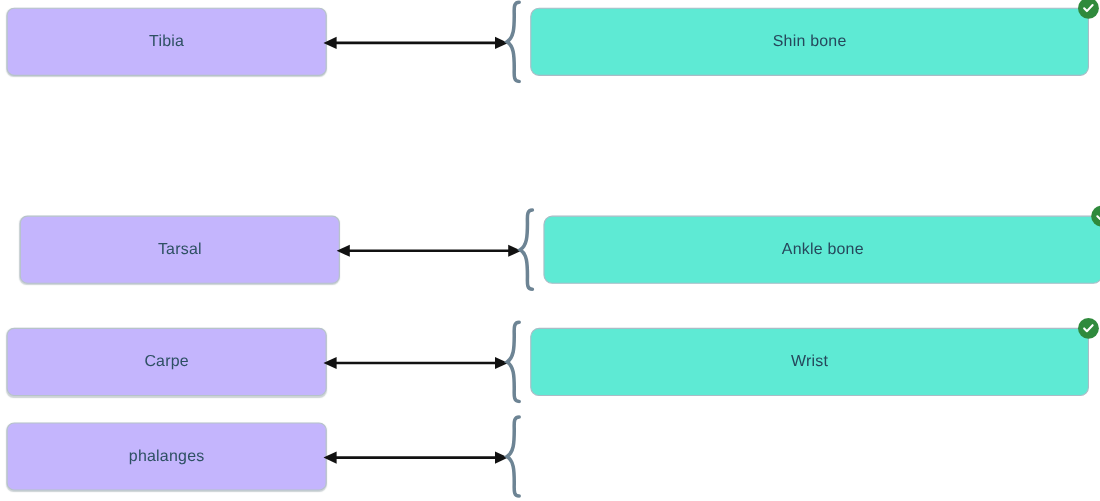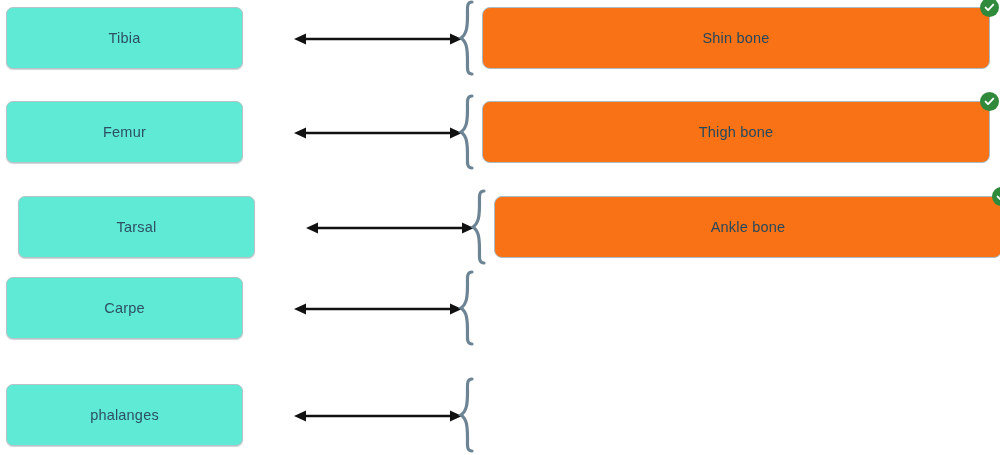--- a/index.html
+++ b/index.html
@@ -32,10 +32,10 @@
     position: absolute;
     left: 6px;
     top: 7px;
-    width: 237px;
+    width: 291px;
     height: 62px;
     box-sizing: border-box;
-    background: #5eead4;
+    background: #c4b5fd;
     border: 1px solid #b6c3c9;
     border-radius: 7px;
     box-shadow: 0 1px 1px rgba(90,110,120,0.30);

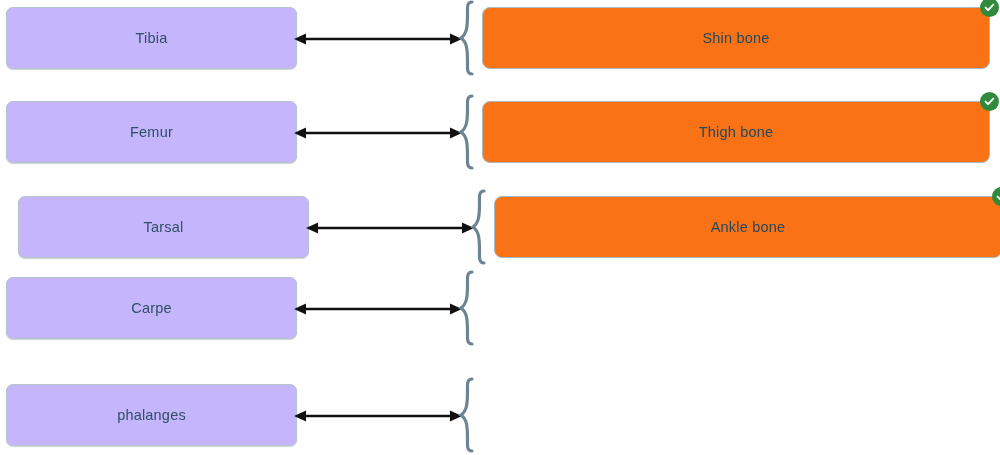--- a/index.html
+++ b/index.html
@@ -83,7 +83,7 @@
     width: 508px;
     height: 62px;
     box-sizing: border-box;
-    background: #f97316;
+    background: #5eead4;
     border: 1px solid #a9bcc6;
     border-radius: 8px;
     display: flex;

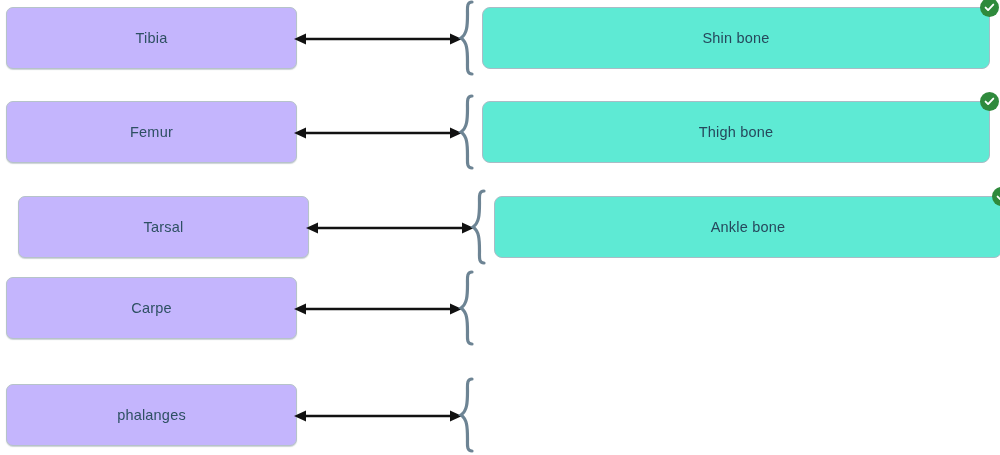--- a/index.html
+++ b/index.html
@@ -148,9 +148,10 @@
     </div>
   </div>
 
-  <div class="match-row" style="top:94px;">
-    <div class="term-box">
-      <span class="term-label">Femur</span>
+
+  <div class="match-row" style="top:189px;margin-left:12px;">
+    <div class="term-box">
+      <span class="term-label">Tarsal</span>
     </div>
 
     <div class="arrow">
@@ -169,7 +170,7 @@
 
     <div class="def-wrap">
       <div class="def-box">
-        <span class="def-label">Thigh bone</span>
+        <span class="def-label">Ankle bone</span>
       </div>
       <div class="check-badge">
         <svg width="11" height="11" viewBox="0 0 11 11">
@@ -179,37 +180,6 @@
     </div>
   </div>
 
-  <div class="match-row" style="top:189px;margin-left:12px;">
-    <div class="term-box">
-      <span class="term-label">Tarsal</span>
-    </div>
-
-    <div class="arrow">
-      <svg width="168" height="16" viewBox="0 0 168 16">
-        <line x1="10" y1="8" x2="158" y2="8" stroke="#111111" stroke-width="2.4"></line>
-        <polygon points="0,8 12,2.5 12,13.5" fill="#111111"></polygon>
-        <polygon points="168,8 156,2.5 156,13.5" fill="#111111"></polygon>
-      </svg>
-    </div>
-
-    <div class="brace">
-      <svg width="18" height="76" viewBox="0 0 18 76">
-        <path d="M14 2 C8.5 2 9.5 8 9.5 14 C9.5 26 9 34 3 38 C9 42 9.5 50 9.5 62 C9.5 68 8.5 74 14 74" fill="none" stroke="#6d8494" stroke-width="3.2" stroke-linecap="round"></path>
-      </svg>
-    </div>
-
-    <div class="def-wrap">
-      <div class="def-box">
-        <span class="def-label">Ankle bone</span>
-      </div>
-      <div class="check-badge">
-        <svg width="11" height="11" viewBox="0 0 11 11">
-          <path d="M1.6 5.6 L4.1 8.1 L9.3 2.6" fill="none" stroke="#ffffff" stroke-width="1.9" stroke-linecap="round" stroke-linejoin="round"></path>
-        </svg>
-      </div>
-    </div>
-  </div>
-
   <div class="match-row" style="top:270px;text-align:right;">
     <div class="term-box">
       <span class="term-label">Carpe</span>

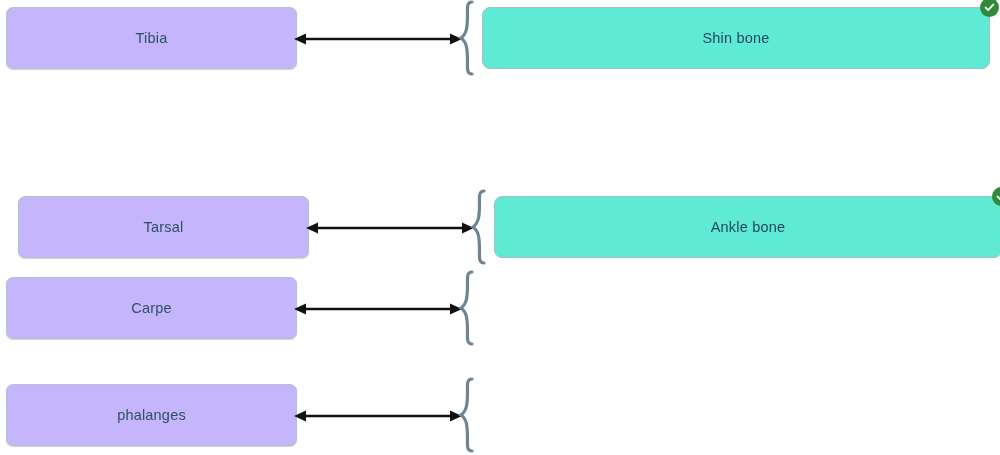--- a/index.html
+++ b/index.html
@@ -180,7 +180,7 @@
     </div>
   </div>
 
-  <div class="match-row" style="top:270px;text-align:right;">
+  <div class="match-row" style="top:291px;text-align:right;">
     <div class="term-box">
       <span class="term-label">Carpe</span>
     </div>

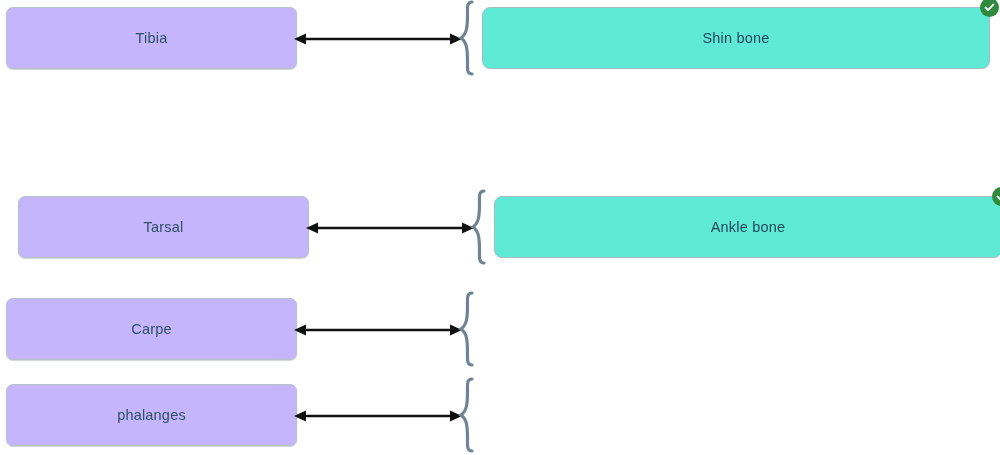--- a/index.html
+++ b/index.html
@@ -199,6 +199,16 @@
       </svg>
     </div>
 
+    <div class="def-wrap">
+      <div class="def-box">
+        <span class="def-label">Wrist</span>
+      </div>
+      <div class="check-badge">
+        <svg width="11" height="11" viewBox="0 0 11 11">
+          <path d="M1.6 5.6 L4.1 8.1 L9.3 2.6" fill="none" stroke="#ffffff" stroke-width="1.9" stroke-linecap="round" stroke-linejoin="round"></path>
+        </svg>
+      </div>
+    </div>
   </div>
 
   <div class="match-row" style="top:377px;text-decoration:underline;">

